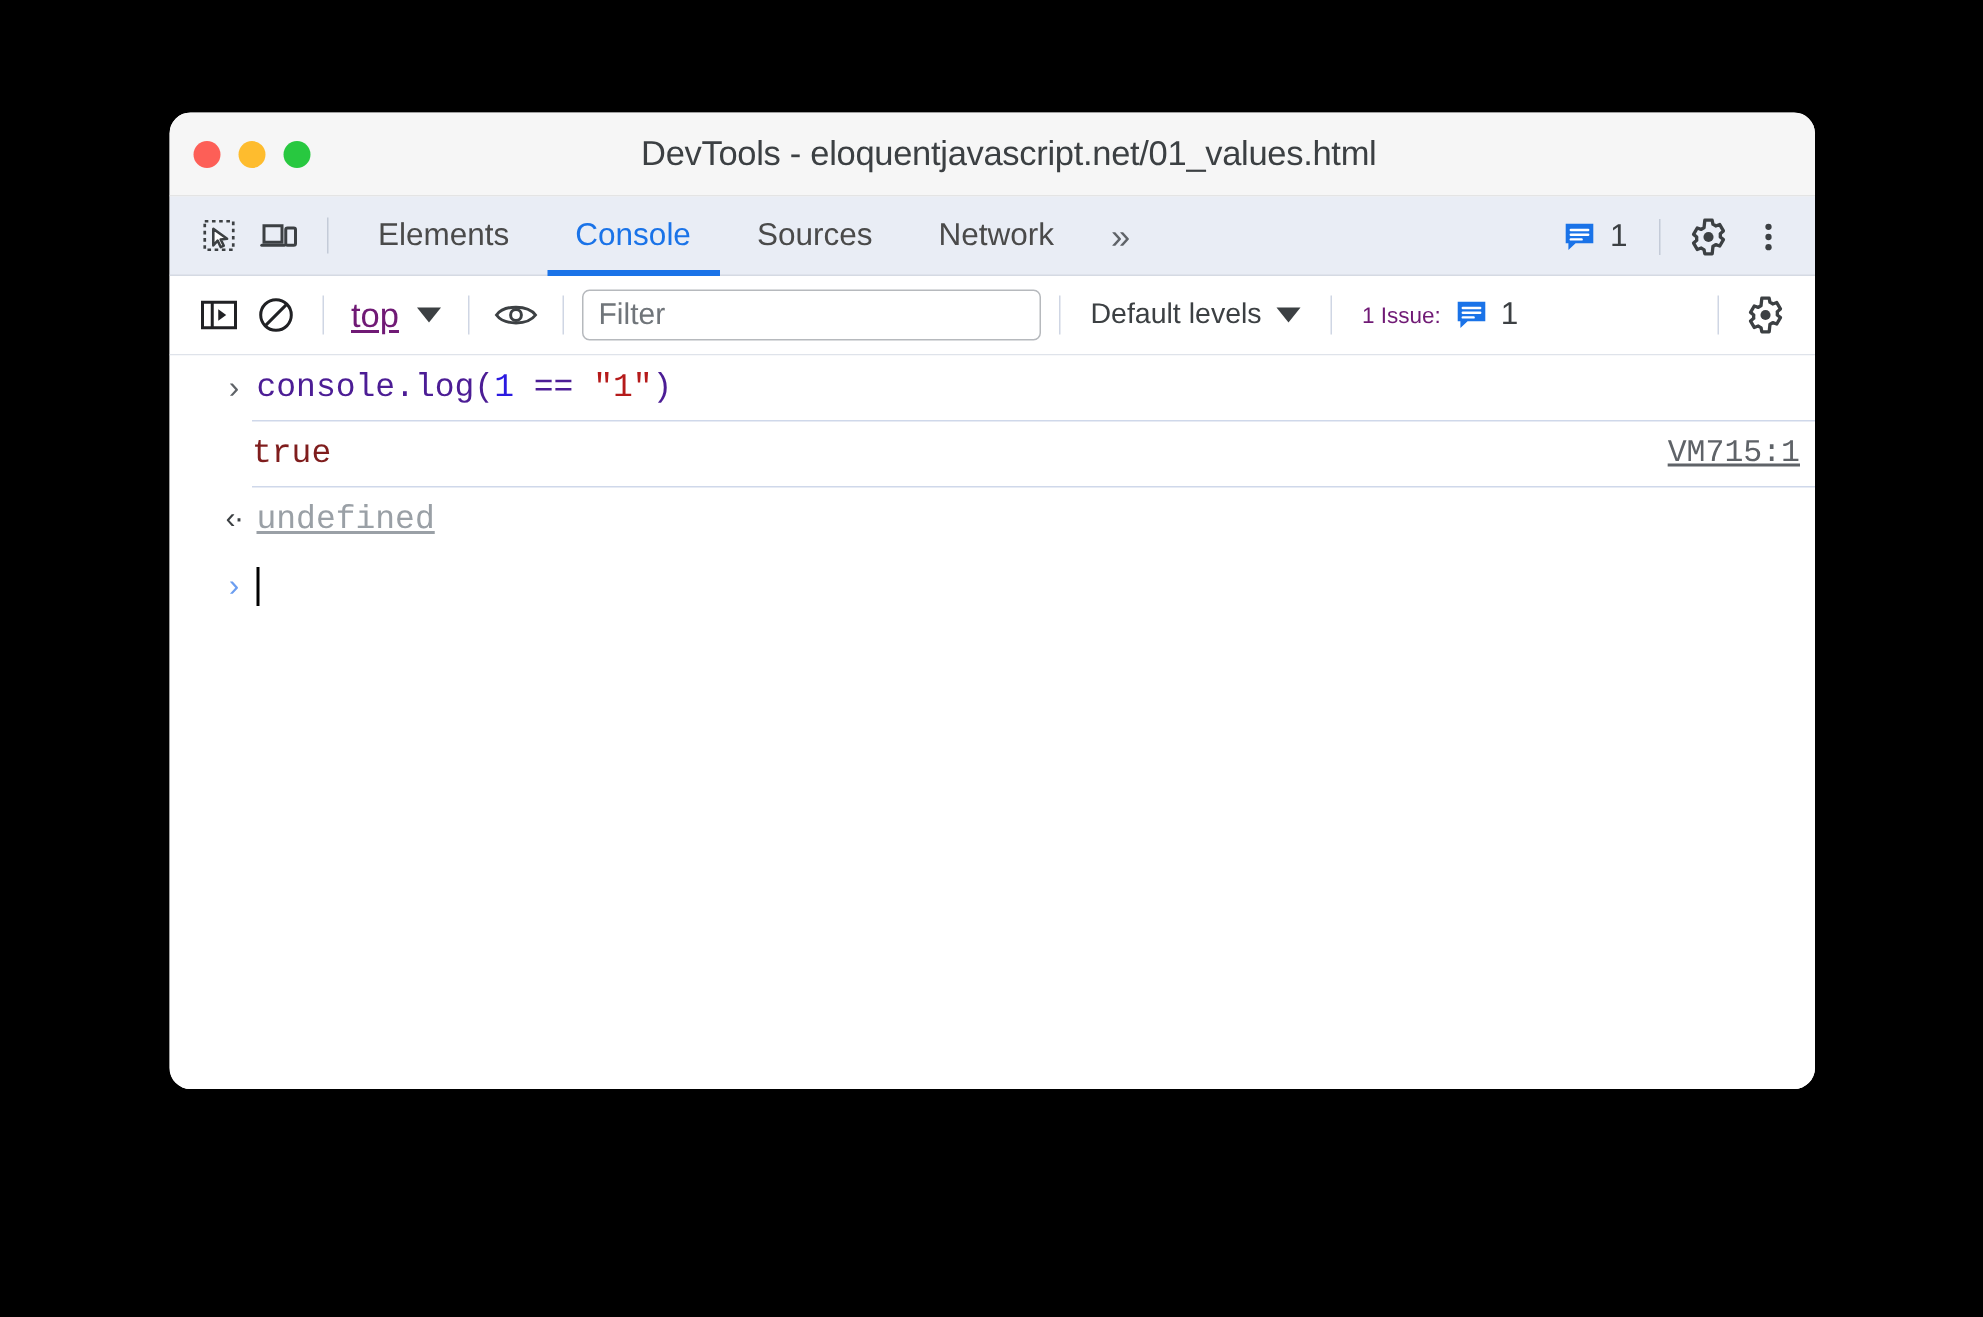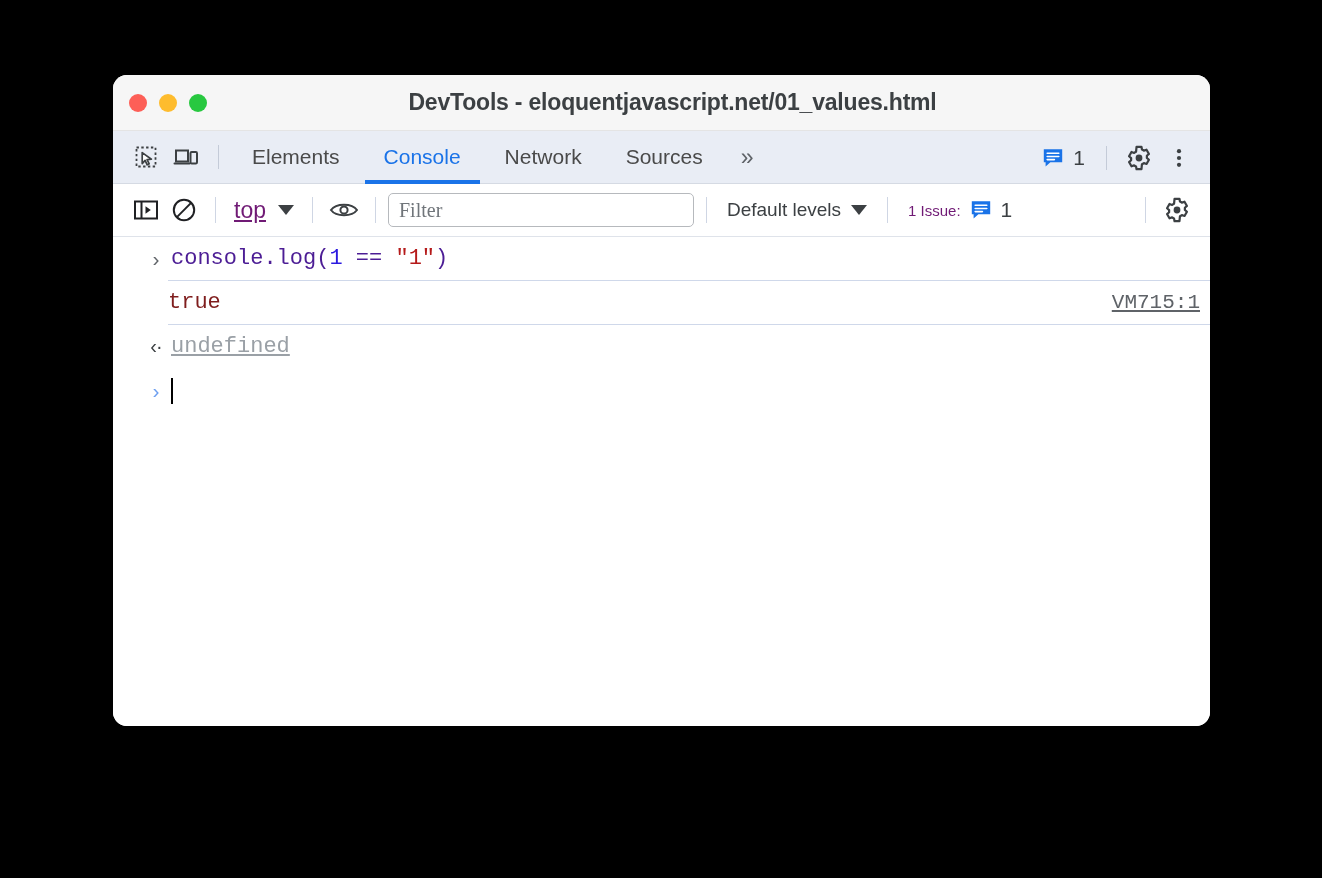--- a/index.html
+++ b/index.html
@@ -58,7 +58,7 @@
     width: 100%;
     text-align: center;
     font-size: 23px;
-    font-weight: bold;
+    font-weight: normal;
     color: #3c4043;
     letter-spacing: -0.2px;
     padding-left: 22px;

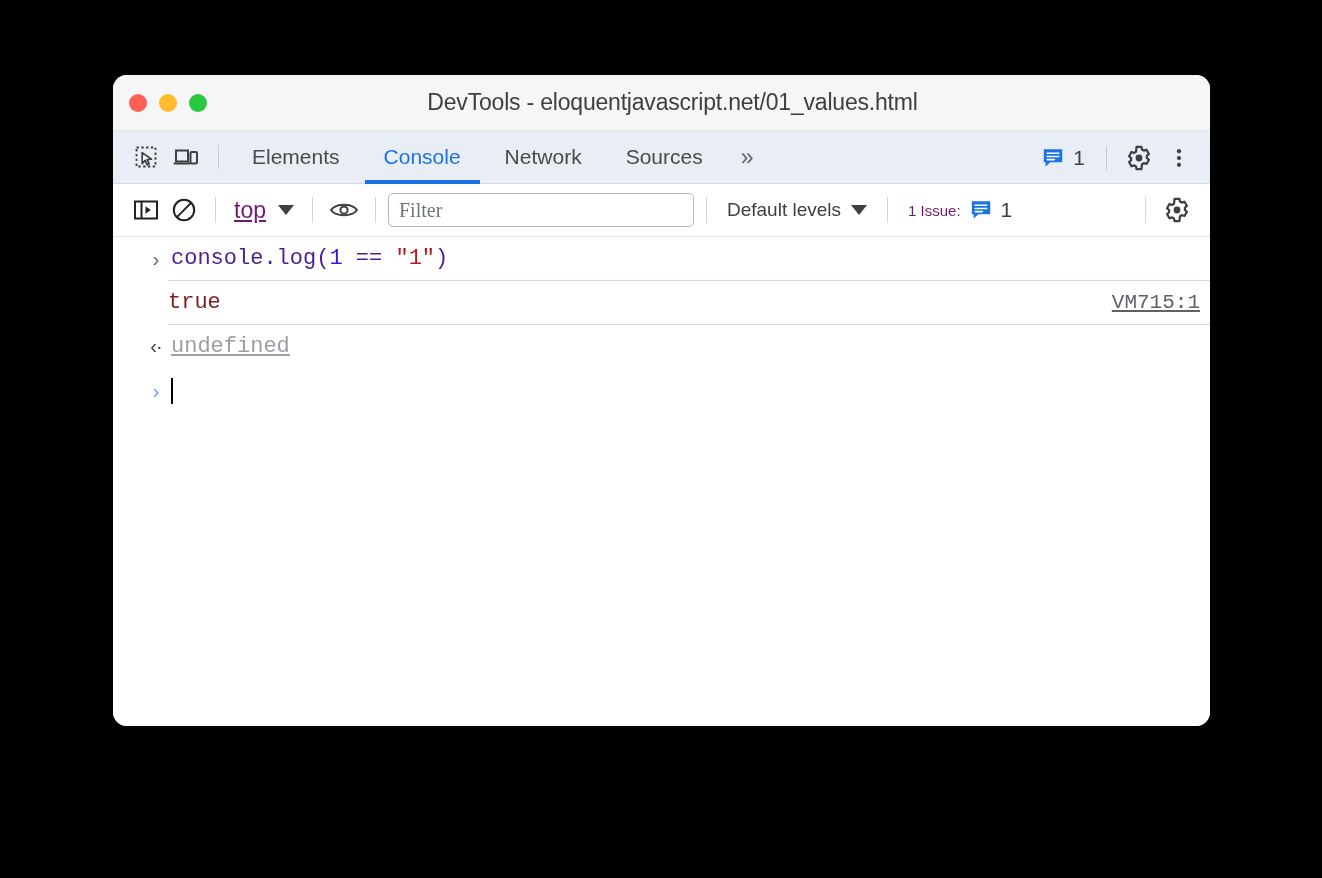--- a/index.html
+++ b/index.html
@@ -282,8 +282,8 @@
       <div class="tabs">
         <div class="tab">Elements</div>
         <div class="tab active">Console</div>
+        <div class="tab">Sources</div>
         <div class="tab">Network</div>
-        <div class="tab">Sources</div>
         <div class="tab-more">»</div>
       </div>
 

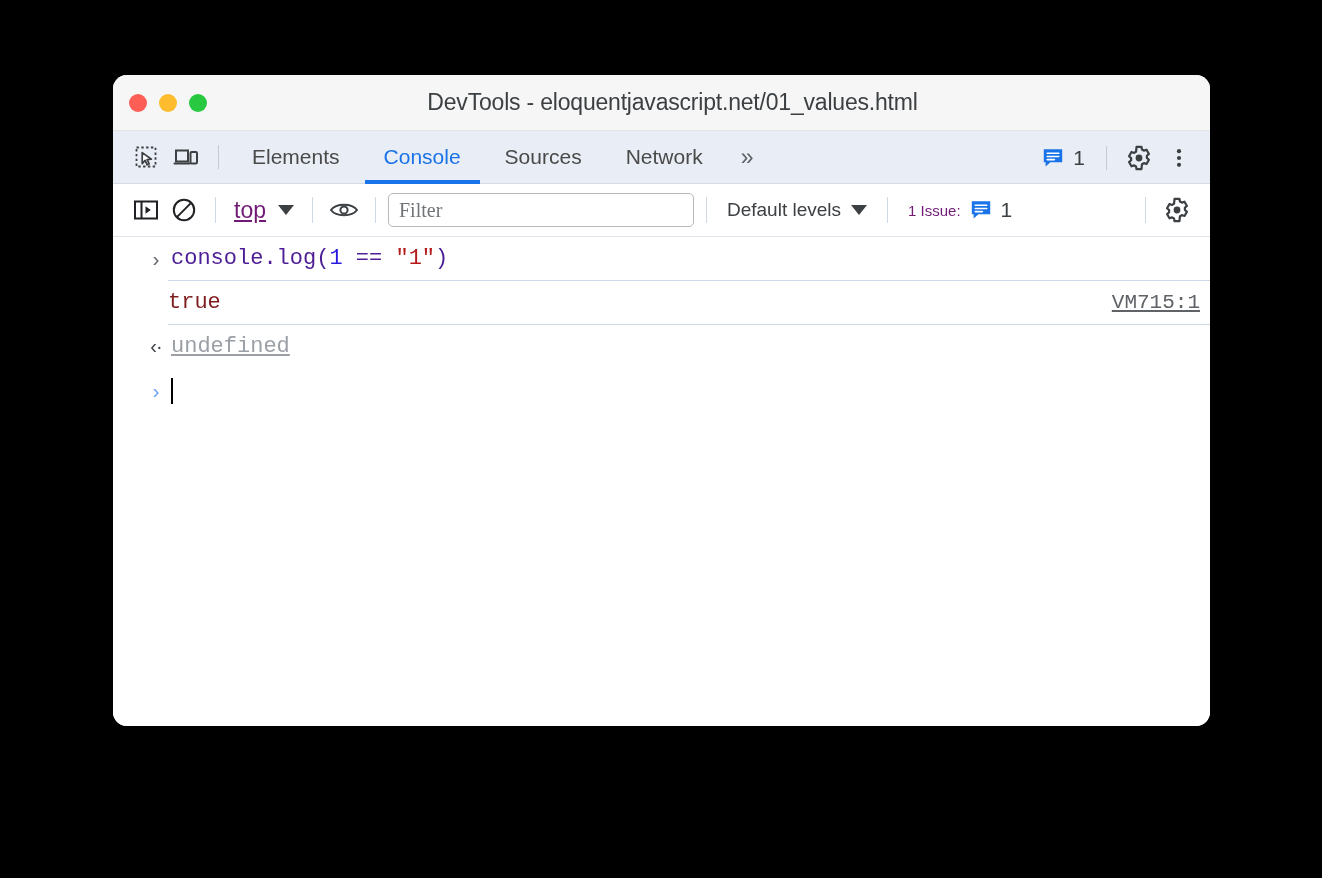--- a/index.html
+++ b/index.html
@@ -151,7 +151,7 @@
     border: 1px solid #b6b9bd;
     border-radius: 5px;
     background: #ffffff;
-    font-family: Liberation Serif, serif;
+    font-family: Liberation Sans, sans-serif;
     font-size: 20px;
     color: #4c1d95;
     padding: 0 10px;

